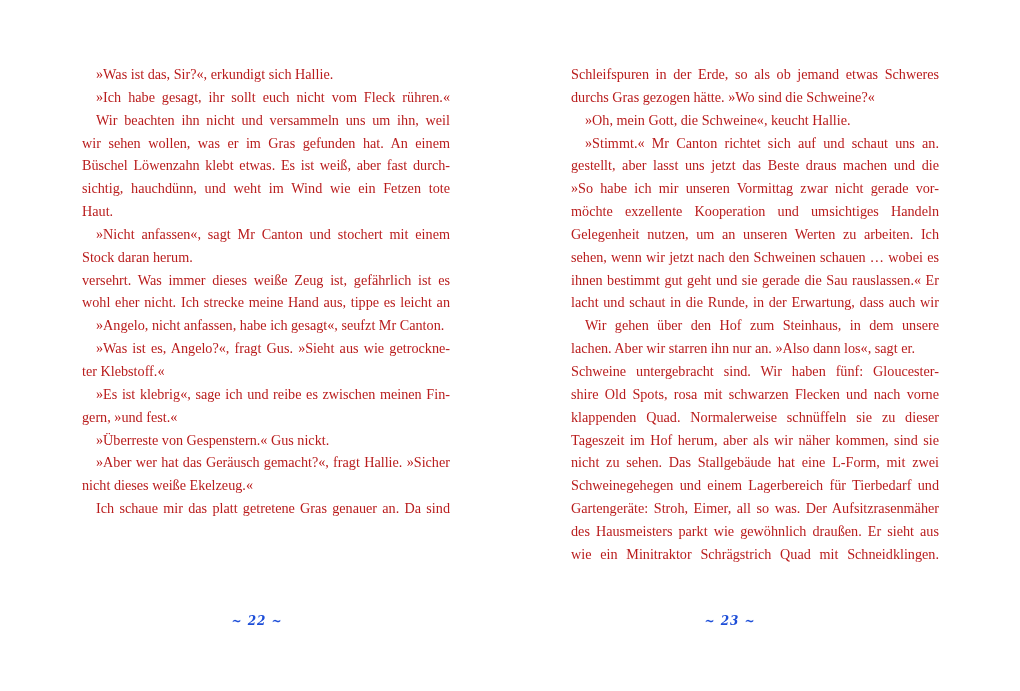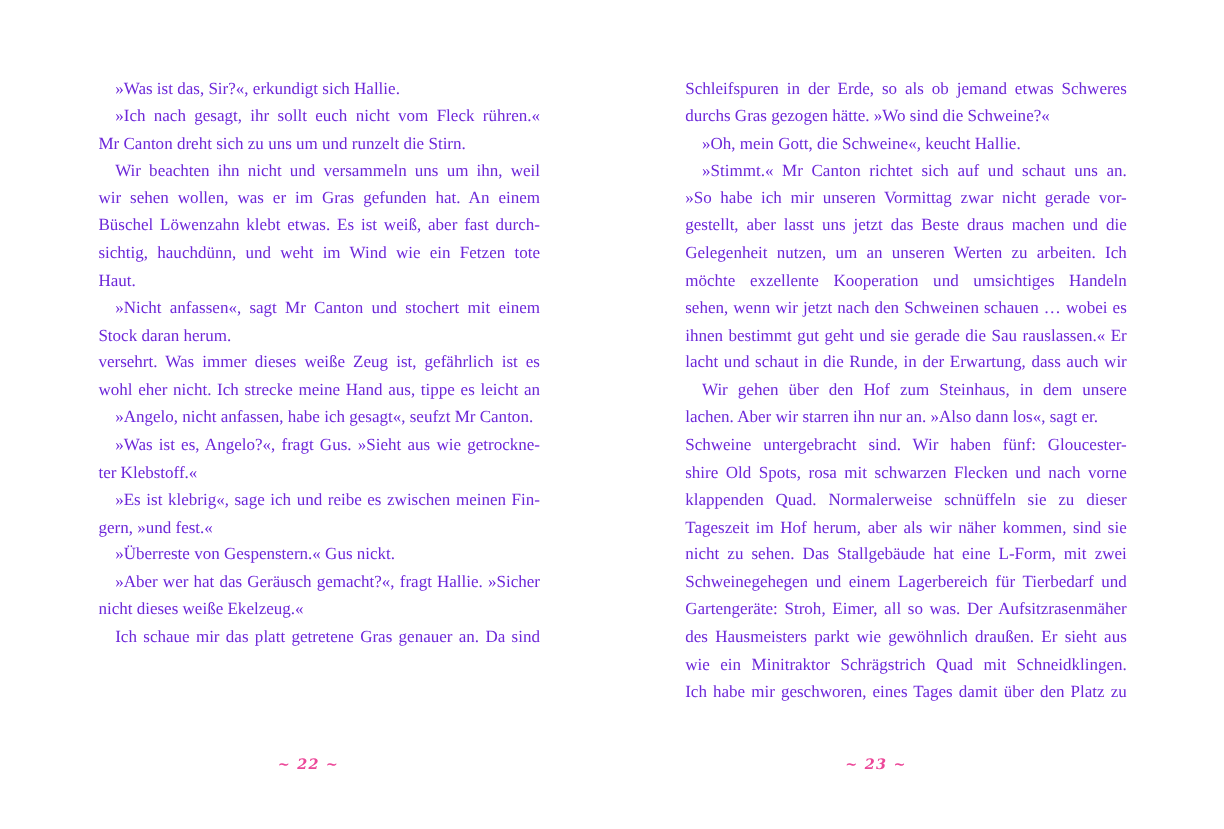--- a/index.html
+++ b/index.html
@@ -7,7 +7,7 @@
   .page {
     position: absolute; top: 63px; width: 368px;
     font-family: "Liberation Serif", "DejaVu Serif", serif;
-    font-size: 14.2px; line-height: 22.85px; color: #6d28d9;
+    font-size: 14.2px; line-height: 22.85px; color: #b91c1c;
     text-align: justify; hyphens: manual;
   }
   .page.left { left: 82px; }

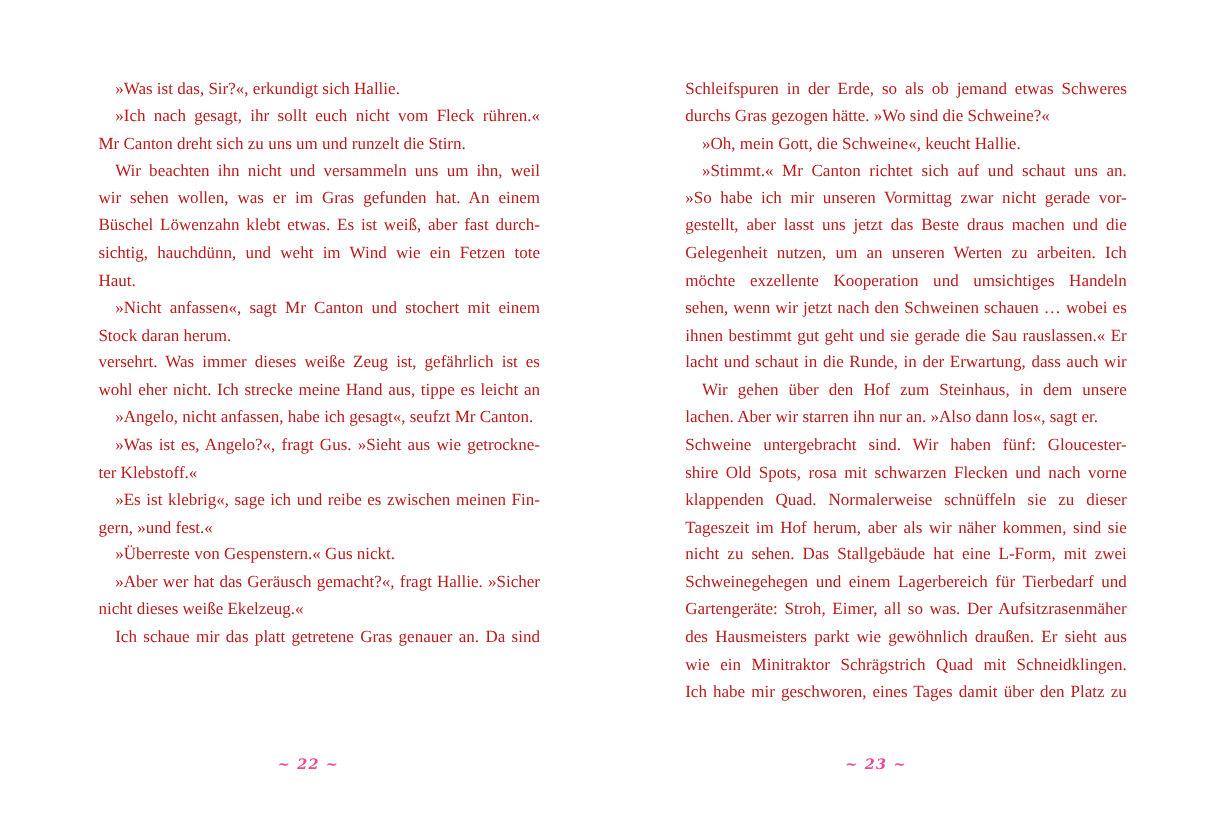--- a/index.html
+++ b/index.html
@@ -28,7 +28,7 @@
 
 <div class="page left" id="leftPage">
     <span class="line indent last">»Was ist das, Sir?«, erkundigt sich Hallie.</span>
-    <span class="line indent">»Ich nach gesagt, ihr sollt euch nicht vom Fleck rühren.«</span>
+    <span class="line indent">»Ich habe gesagt, ihr sollt euch nicht vom Fleck rühren.«</span>
     <span class="line last">Mr Canton dreht sich zu uns um und runzelt die Stirn.</span>
     <span class="line indent">Wir beachten ihn nicht und versammeln uns um ihn, weil</span>
     <span class="line">wir sehen wollen, was er im Gras gefunden hat. An einem</span>

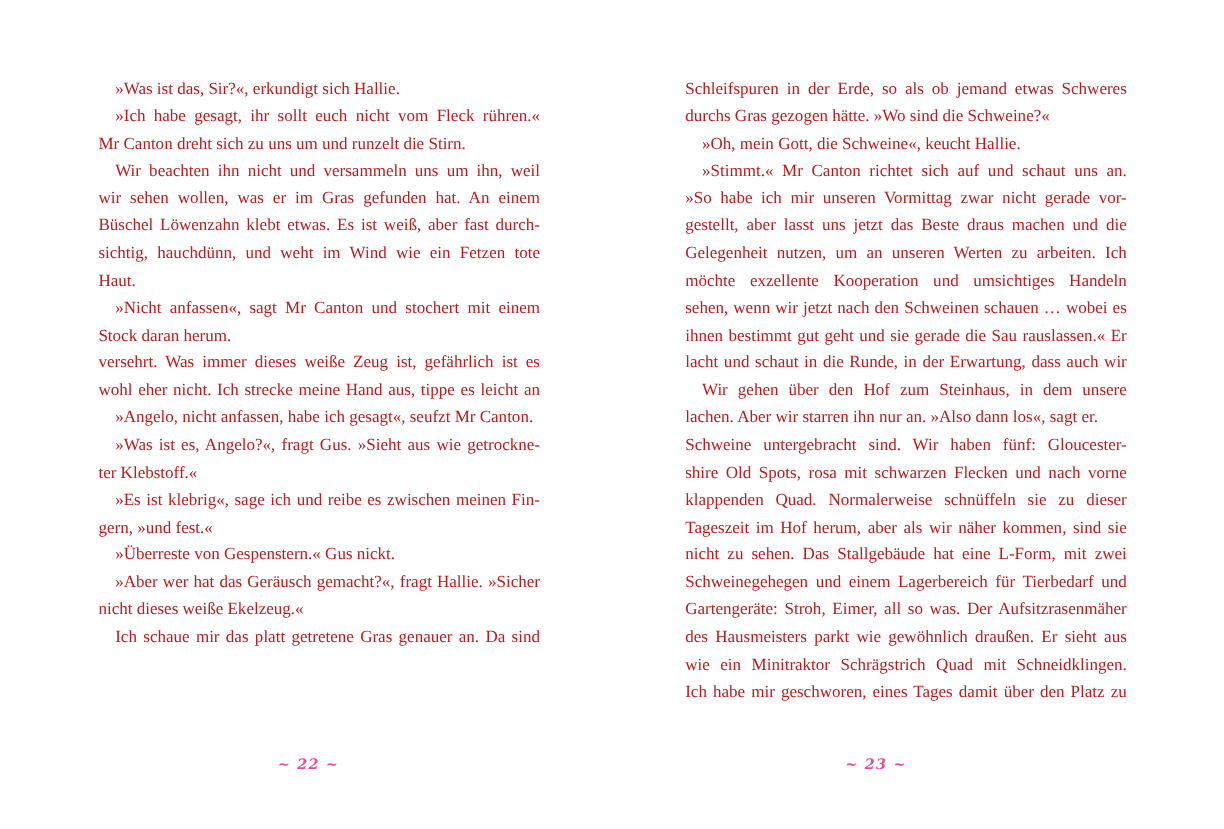--- a/index.html
+++ b/index.html
@@ -29,7 +29,6 @@
 <div class="page left" id="leftPage">
     <span class="line indent last">»Was ist das, Sir?«, erkundigt sich Hallie.</span>
     <span class="line indent">»Ich habe gesagt, ihr sollt euch nicht vom Fleck rühren.«</span>
-    <span class="line last">Mr Canton dreht sich zu uns um und runzelt die Stirn.</span>
     <span class="line indent">Wir beachten ihn nicht und versammeln uns um ihn, weil</span>
     <span class="line">wir sehen wollen, was er im Gras gefunden hat. An einem</span>
     <span class="line">Büschel Löwenzahn klebt etwas. Es ist weiß, aber fast durch-</span>

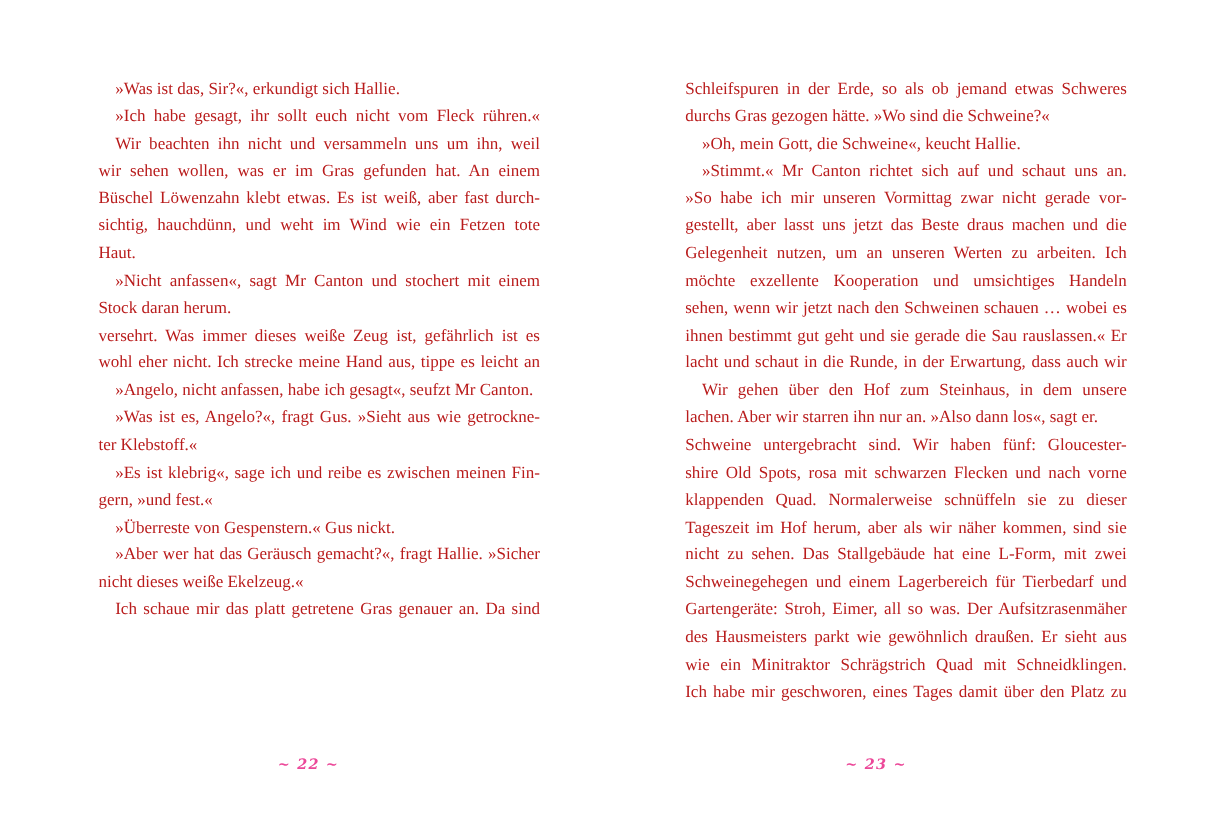--- a/index.html
+++ b/index.html
@@ -55,8 +55,8 @@
     <span class="line last">durchs Gras gezogen hätte. »Wo sind die Schweine?«</span>
     <span class="line indent last">»Oh, mein Gott, die Schweine«, keucht Hallie.</span>
     <span class="line indent">»Stimmt.« Mr Canton richtet sich auf und schaut uns an.</span>
+    <span class="line">gestellt, aber lasst uns jetzt das Beste draus machen und die</span>
     <span class="line">»So habe ich mir unseren Vormittag zwar nicht gerade vor-</span>
-    <span class="line">gestellt, aber lasst uns jetzt das Beste draus machen und die</span>
     <span class="line">Gelegenheit nutzen, um an unseren Werten zu arbeiten. Ich</span>
     <span class="line">möchte exzellente Kooperation und umsichtiges Handeln</span>
     <span class="line">sehen, wenn wir jetzt nach den Schweinen schauen … wobei es</span>

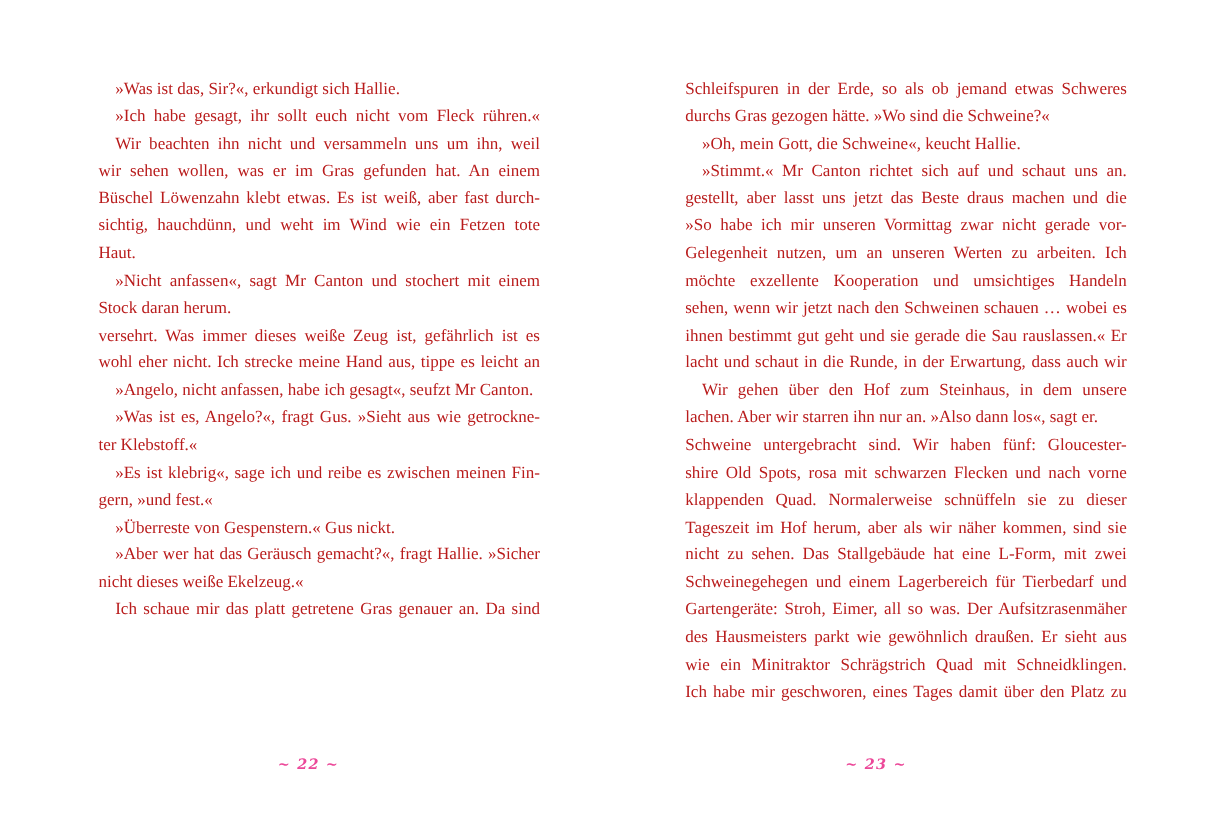--- a/index.html
+++ b/index.html
@@ -57,8 +57,8 @@
     <span class="line indent">»Stimmt.« Mr Canton richtet sich auf und schaut uns an.</span>
     <span class="line">gestellt, aber lasst uns jetzt das Beste draus machen und die</span>
     <span class="line">»So habe ich mir unseren Vormittag zwar nicht gerade vor-</span>
+    <span class="line">möchte exzellente Kooperation und umsichtiges Handeln</span>
     <span class="line">Gelegenheit nutzen, um an unseren Werten zu arbeiten. Ich</span>
-    <span class="line">möchte exzellente Kooperation und umsichtiges Handeln</span>
     <span class="line">sehen, wenn wir jetzt nach den Schweinen schauen … wobei es</span>
     <span class="line">ihnen bestimmt gut geht und sie gerade die Sau rauslassen.« Er</span>
     <span class="line">lacht und schaut in die Runde, in der Erwartung, dass auch wir</span>

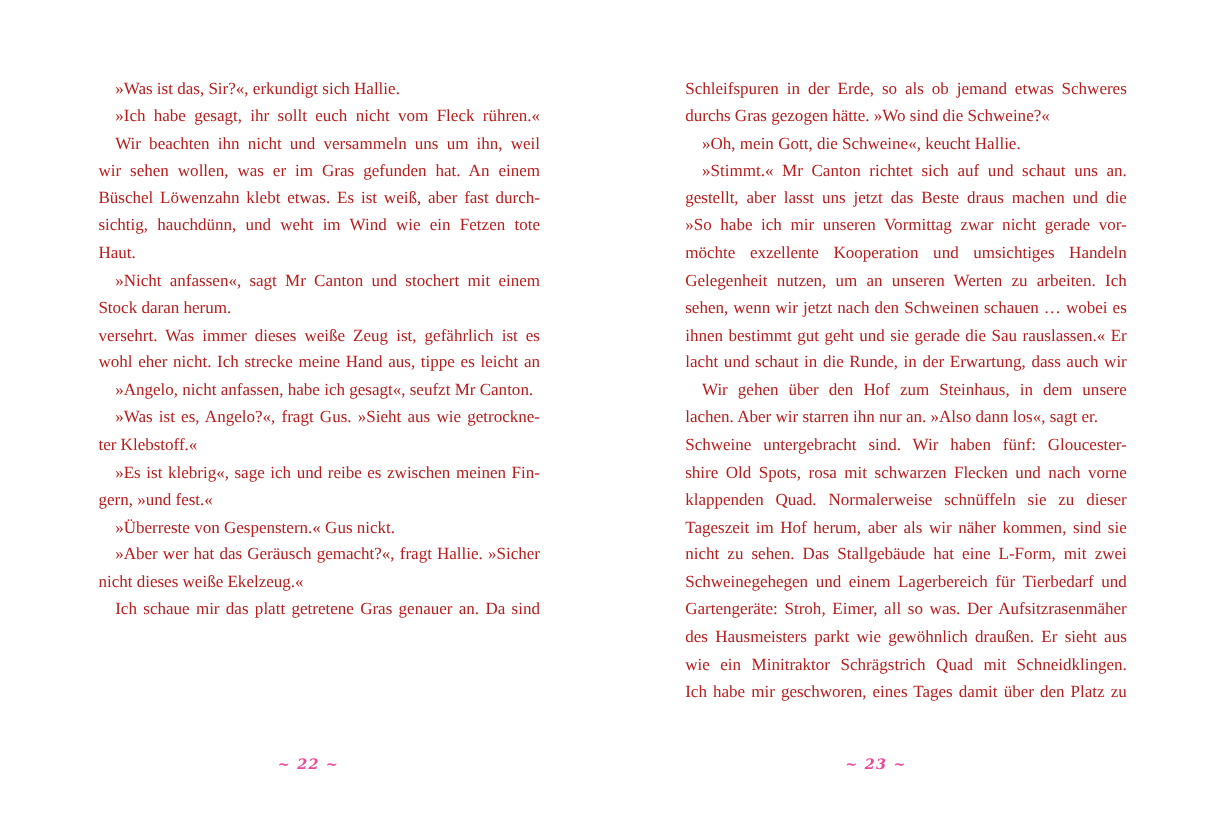--- a/index.html
+++ b/index.html
@@ -73,7 +73,6 @@
     <span class="line">Gartengeräte: Stroh, Eimer, all so was. Der Aufsitzrasenmäher</span>
     <span class="line">des Hausmeisters parkt wie gewöhnlich draußen. Er sieht aus</span>
     <span class="line">wie ein Minitraktor Schrägstrich Quad mit Schneidklingen.</span>
-    <span class="line">Ich habe mir geschworen, eines Tages damit über den Platz zu</span>
   </div>
 <div class="folio right">~ 23 ~</div>
 

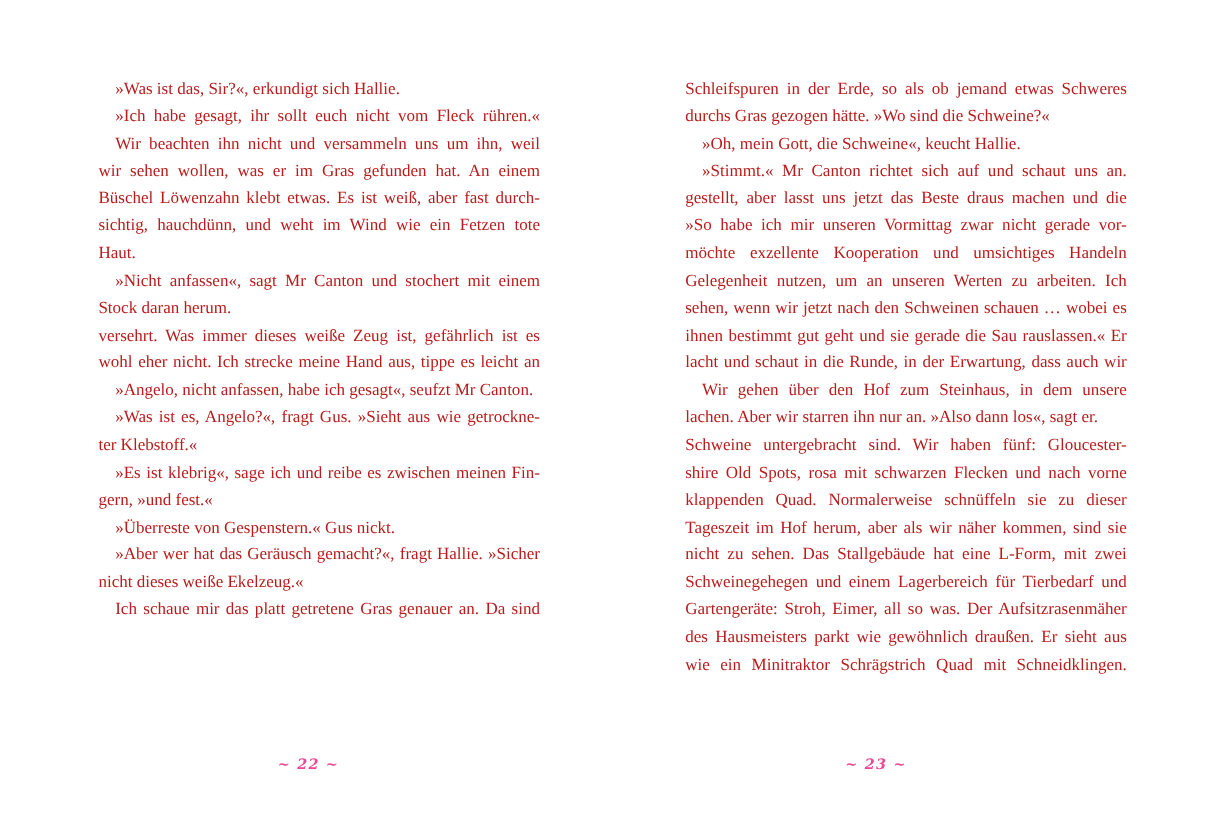--- a/index.html
+++ b/index.html
@@ -18,7 +18,7 @@
   .folio {
     position: absolute; top: 614px; width: 100px; text-align: center;
     font-family: "DejaVu Serif", serif; font-style: italic; font-weight: bold;
-    font-size: 12px; color: #ec4899; letter-spacing: 1px; margin-top: 16px;
+    font-size: 12px; color: #1d4ed8; letter-spacing: 1px;
   }
   .folio.left { left: 207px; }
   .folio.right { left: 680px; }

